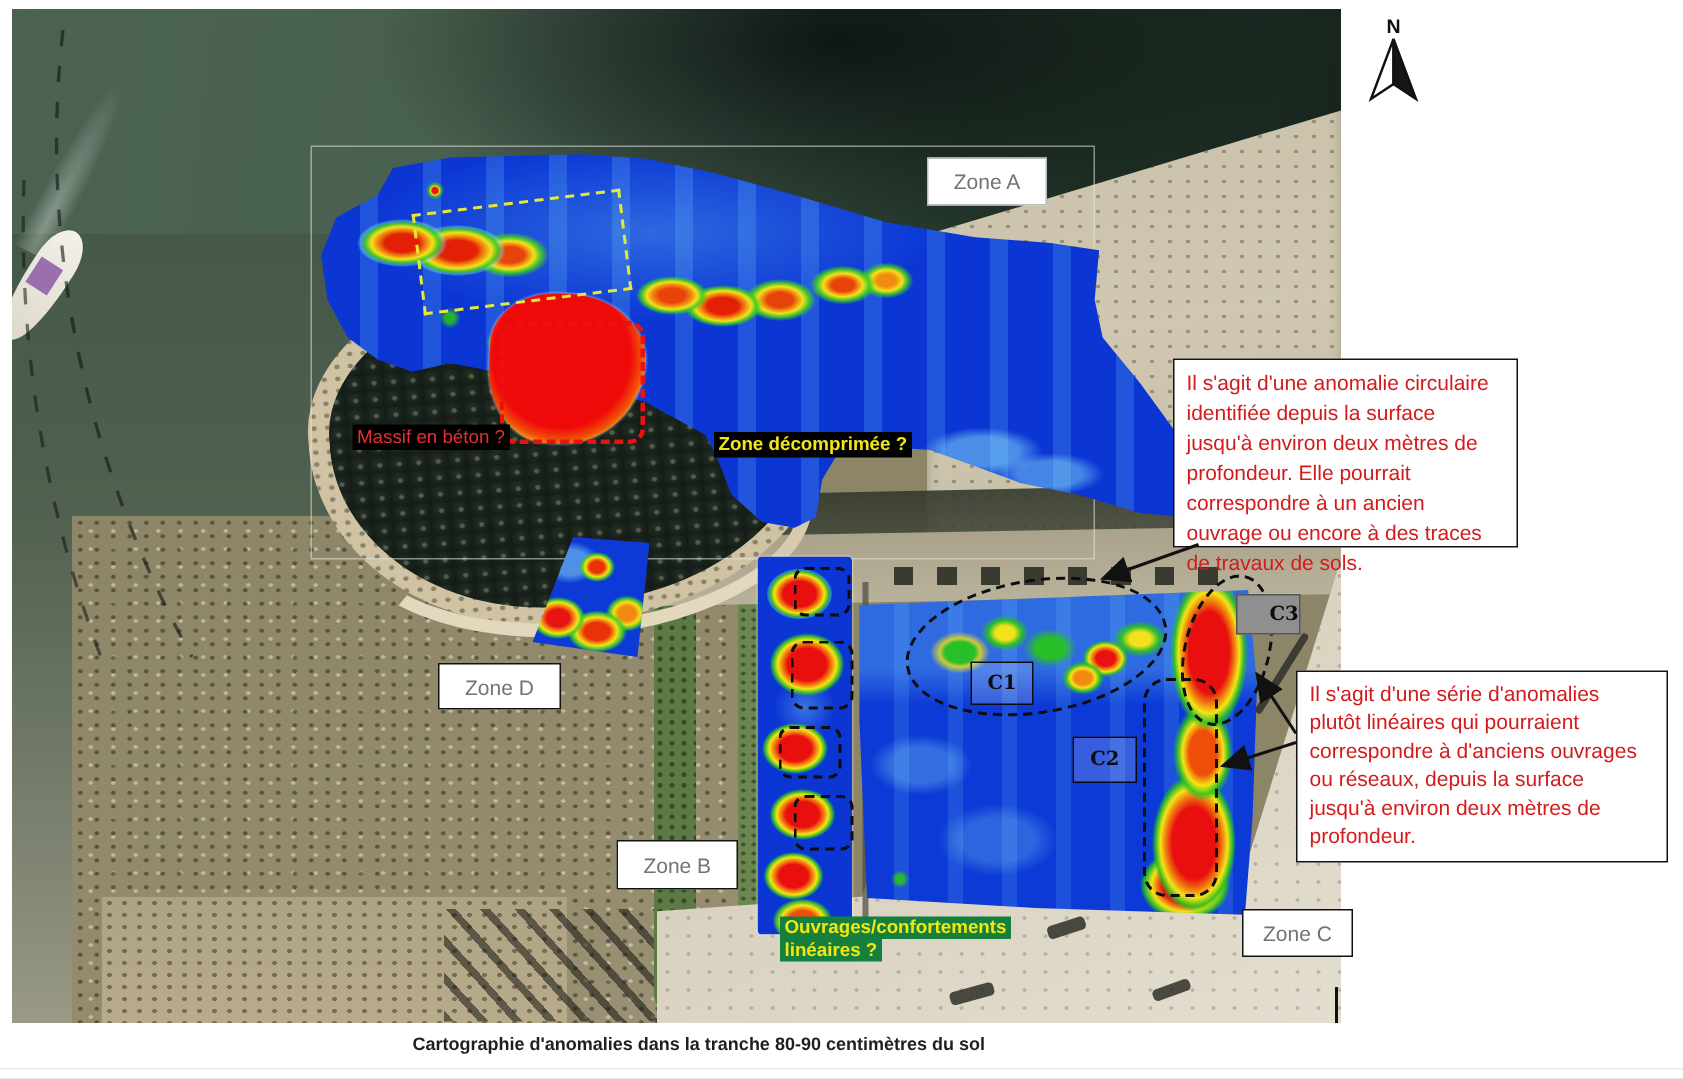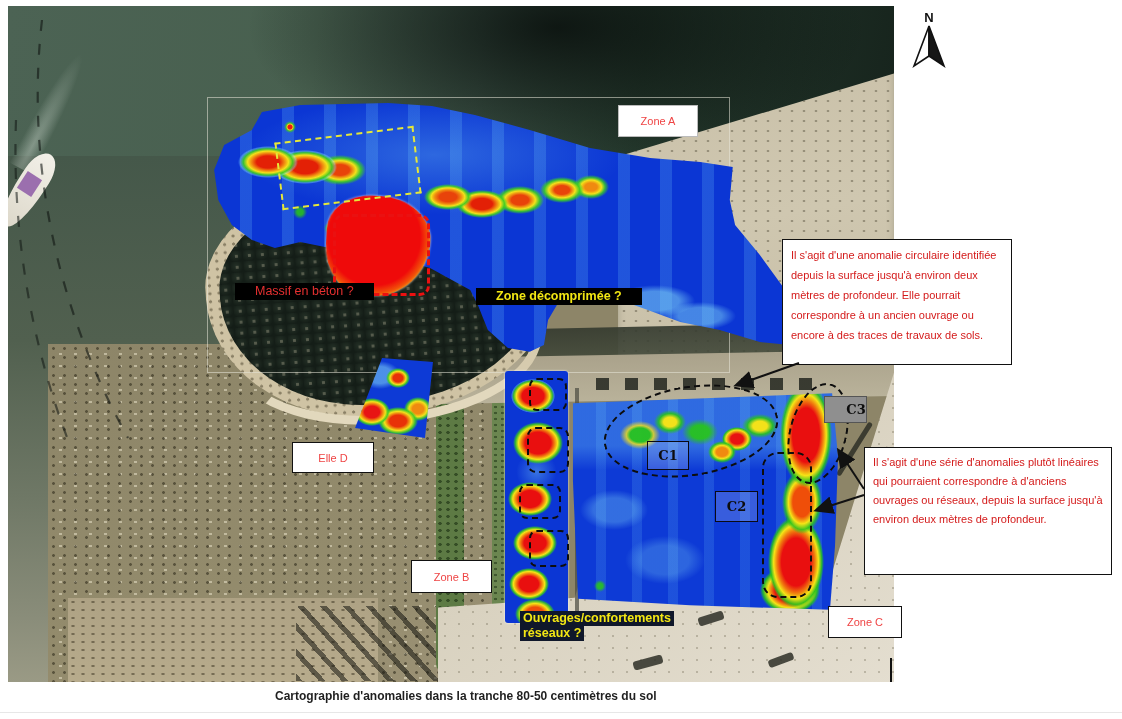--- a/index.html
+++ b/index.html
@@ -145,7 +145,7 @@
   .rrect-c{left:762px;top:452px;width:50px;height:146px;border-radius:16px;}
 
   
-  .zone-label{background:#fff;color:#ef4444;font-size:11px;display:flex;align-items:center;
+  .zone-label{background:#fff;color:#737373;font-size:14px;display:flex;align-items:center;
     justify-content:center;border:1.5px solid #111;}
   .zl-a{left:618px;top:105px;width:80px;height:32px;border:1px solid #bbb;}
   .zl-d{left:292px;top:442px;width:82px;height:31px;}

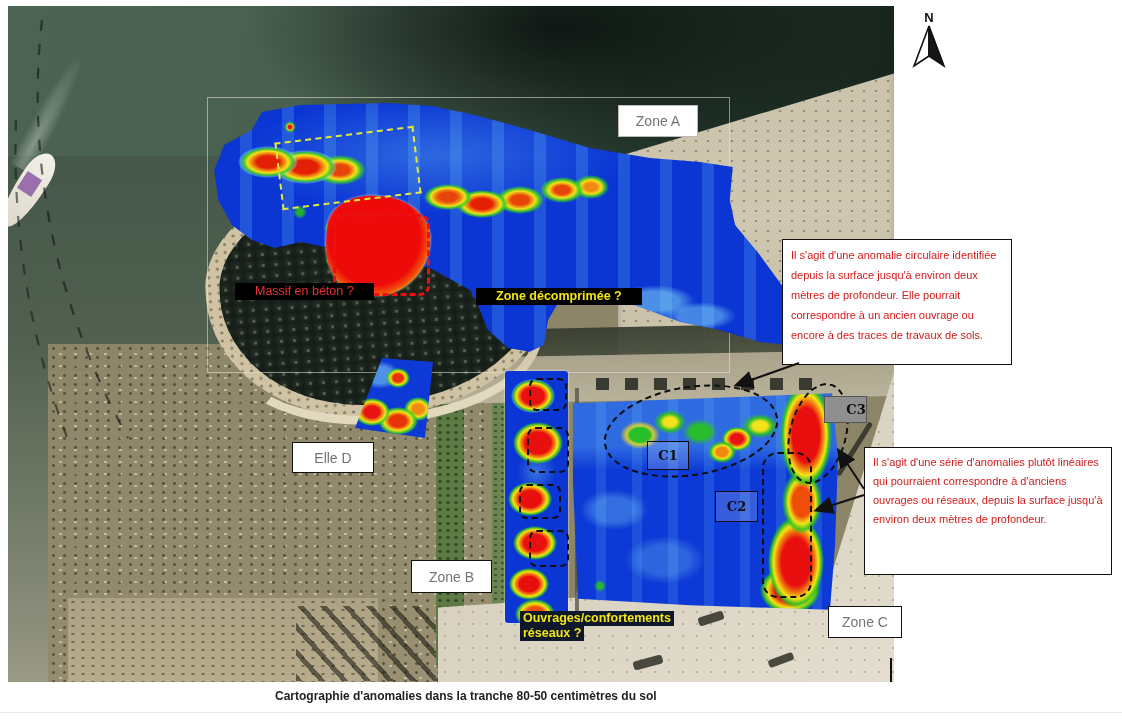--- a/index.html
+++ b/index.html
@@ -165,7 +165,7 @@
   .c3{left:824px;top:396px;width:43px;height:27px;background:#8f8f8f;border-color:#555;padding-left:21px;}
 
   
-  .callout{background:#fff;border:1.6px solid #111;color:#d41a1a;font-size:11px;
+  .callout{background:#fff;border:1.6px solid #111;color:#d41a1a;font-size:14px;
     line-height:20px;padding:5px 8px;}
   .co1{left:782px;top:239px;width:230px;height:126px;}
   .co2{left:864px;top:447px;width:248px;height:128px;line-height:19px;}

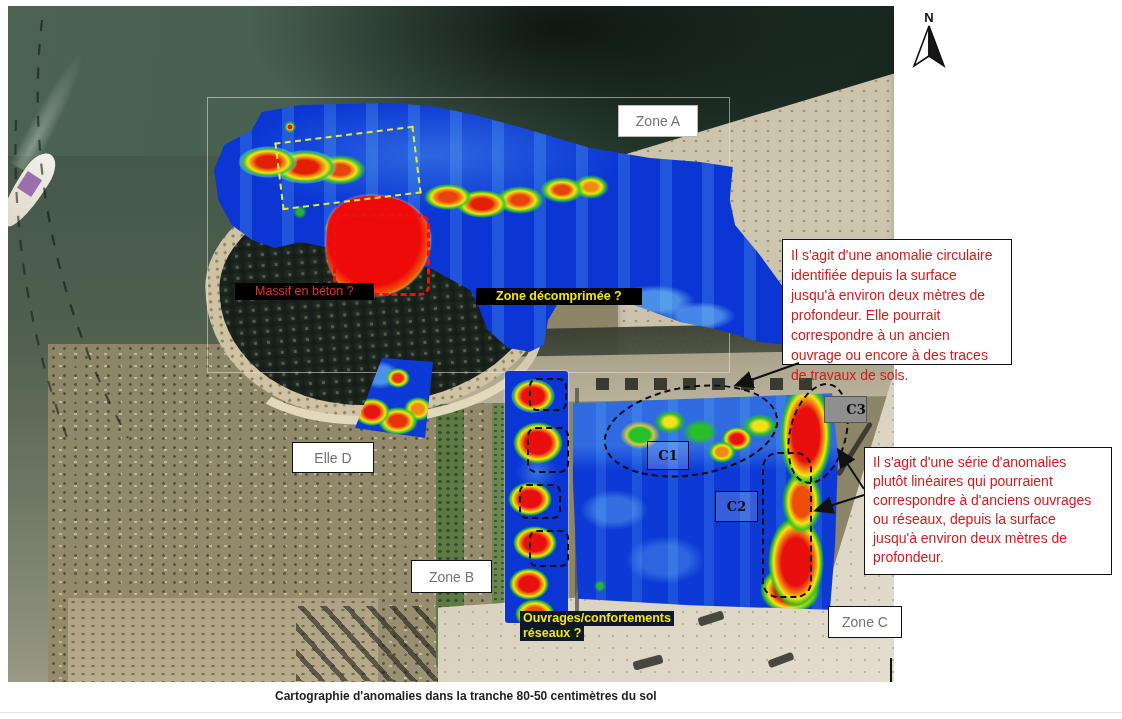--- a/index.html
+++ b/index.html
@@ -151,7 +151,7 @@
   .zl-d{left:292px;top:442px;width:82px;height:31px;}
   .zl-b{left:411px;top:560px;width:81px;height:33px;text-decoration:underline;}
   .zl-c{left:828px;top:606px;width:74px;height:32px;}
-  .blk{background:#000;padding:1px 20px;font-size:12.5px;white-space:nowrap;line-height:15px;}
+  .blk{background:#000;padding:1px 3px;font-size:12.5px;white-space:nowrap;line-height:15px;}
   .blk-red{color:#e63030;}
   .blk-yel{color:#f2e613;font-weight:700;}
   .lbl-massif{left:235px;top:283px;}

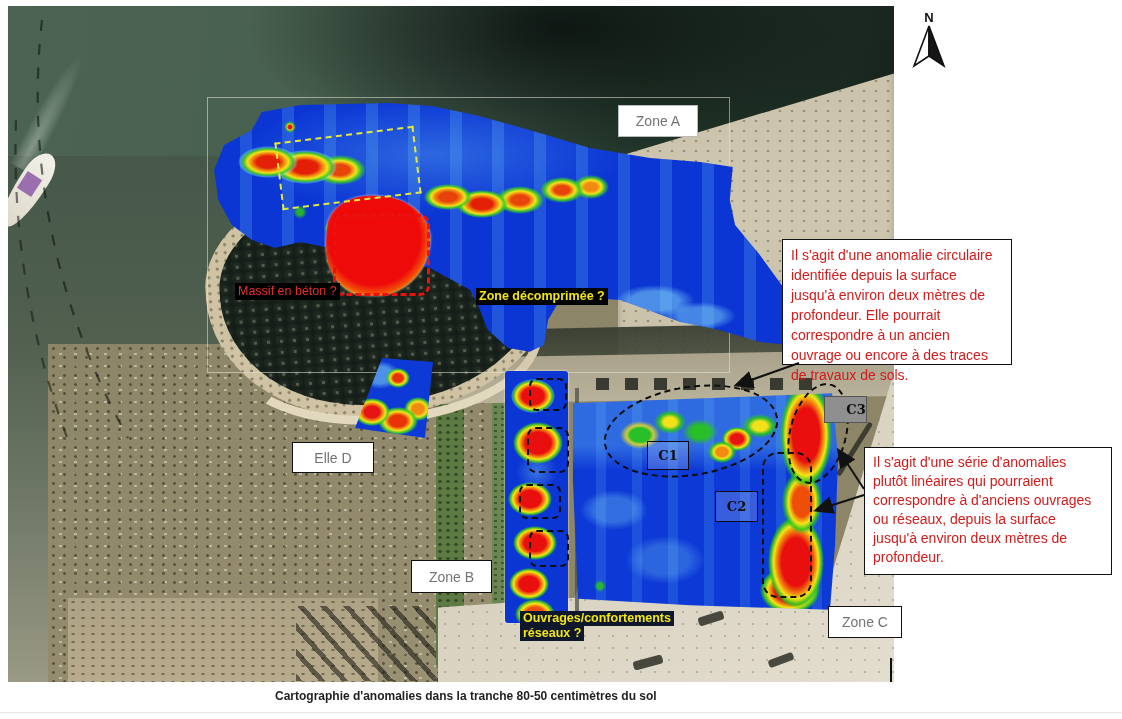--- a/index.html
+++ b/index.html
@@ -229,7 +229,7 @@
       <span>Zone A</span>
     </div>
   <div class="zone-label zl-d">
-      <span>Elle D</span>
+      <span>Zone D</span>
     </div>
   <div class="zone-label zl-b">
       <span>Zone B</span>

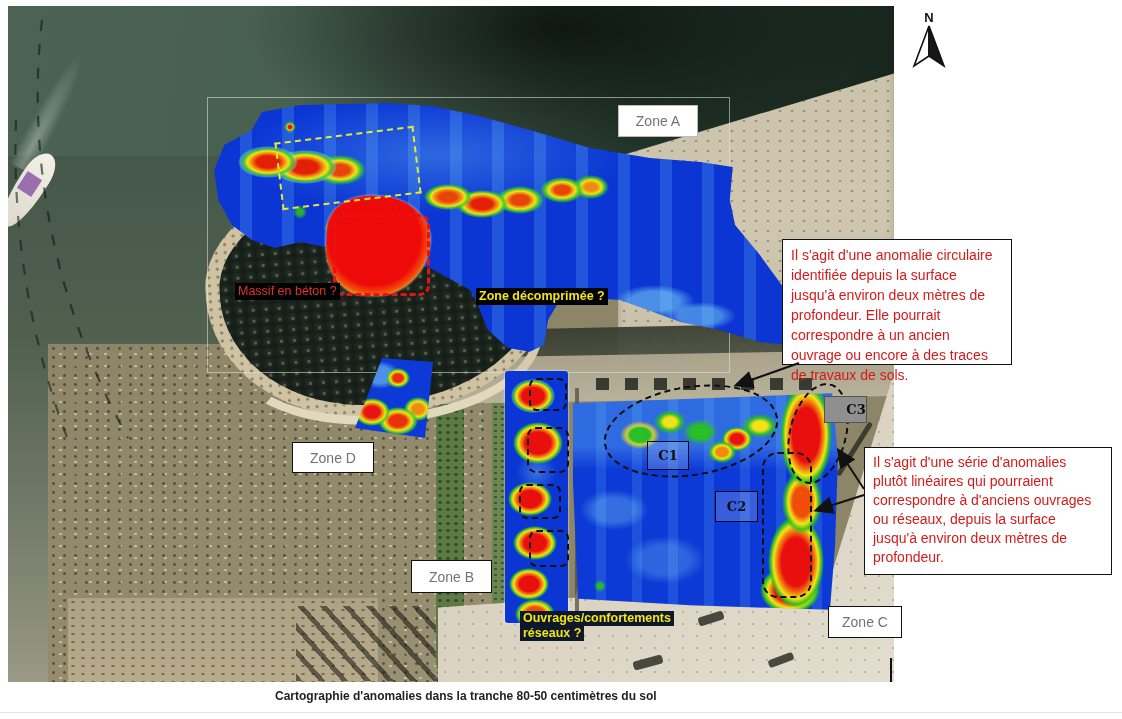--- a/index.html
+++ b/index.html
@@ -157,7 +157,7 @@
   .lbl-massif{left:235px;top:283px;}
   .lbl-decomp{left:476px;top:288px;}
   .lbl-ouvr{left:520px;top:611px;width:140px;background:none;padding:0;}
-  .lbl-ouvr span{position:static;display:inline-block;background:#0f172a;padding:0 3px;margin-bottom:1px;}
+  .lbl-ouvr span{position:static;display:inline-block;background:#15803d;padding:0 3px;margin-bottom:1px;}
   .cmark{border:1.5px solid #0a0a14;color:#0d0d0d;font-family:"DejaVu Serif",serif;font-weight:700;
     font-size:13px;display:flex;align-items:center;justify-content:center;background:rgba(255,255,255,.18);}
   .c1{left:647px;top:441px;width:42px;height:29px;}

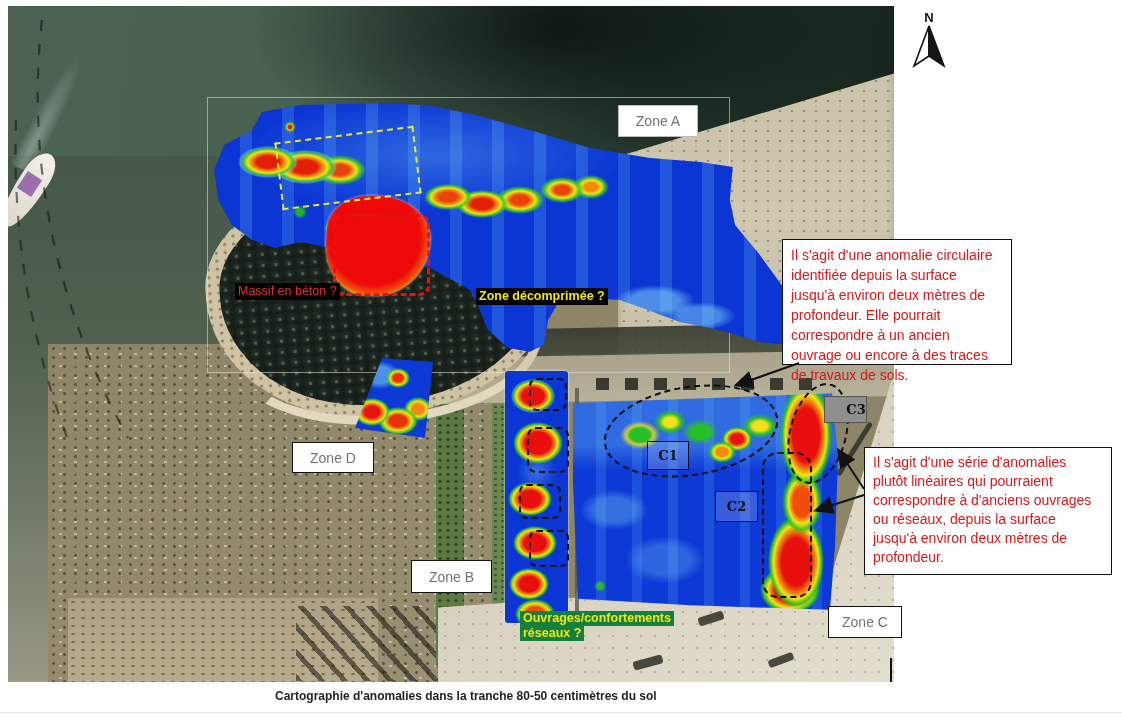--- a/index.html
+++ b/index.html
@@ -243,7 +243,7 @@
   <div class="blk blk-yel lbl-ouvr">
     <span>Ouvrages/confortements</span>
       <br>
-    <span>réseaux ?</span>
+    <span>linéaires ?</span>
   </div>
 
   <div class="cmark c1">C1</div>

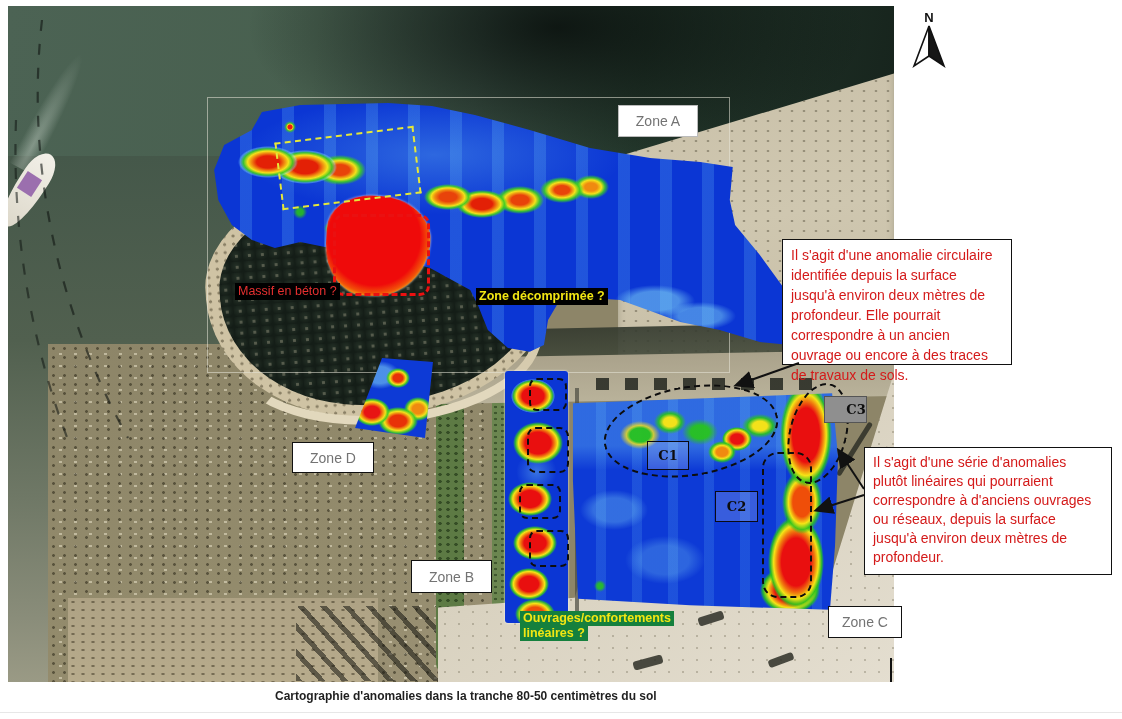--- a/index.html
+++ b/index.html
@@ -272,7 +272,7 @@
   </svg>
 
   <div class="edge-tick"></div>
-  <div class="caption">Cartographie d'anomalies dans la tranche 80-50 centimètres du sol</div>
+  <div class="caption">Cartographie d'anomalies dans la tranche 80-90 centimètres du sol</div>
   <div class="bottom-rule"></div>
 </div>
 

